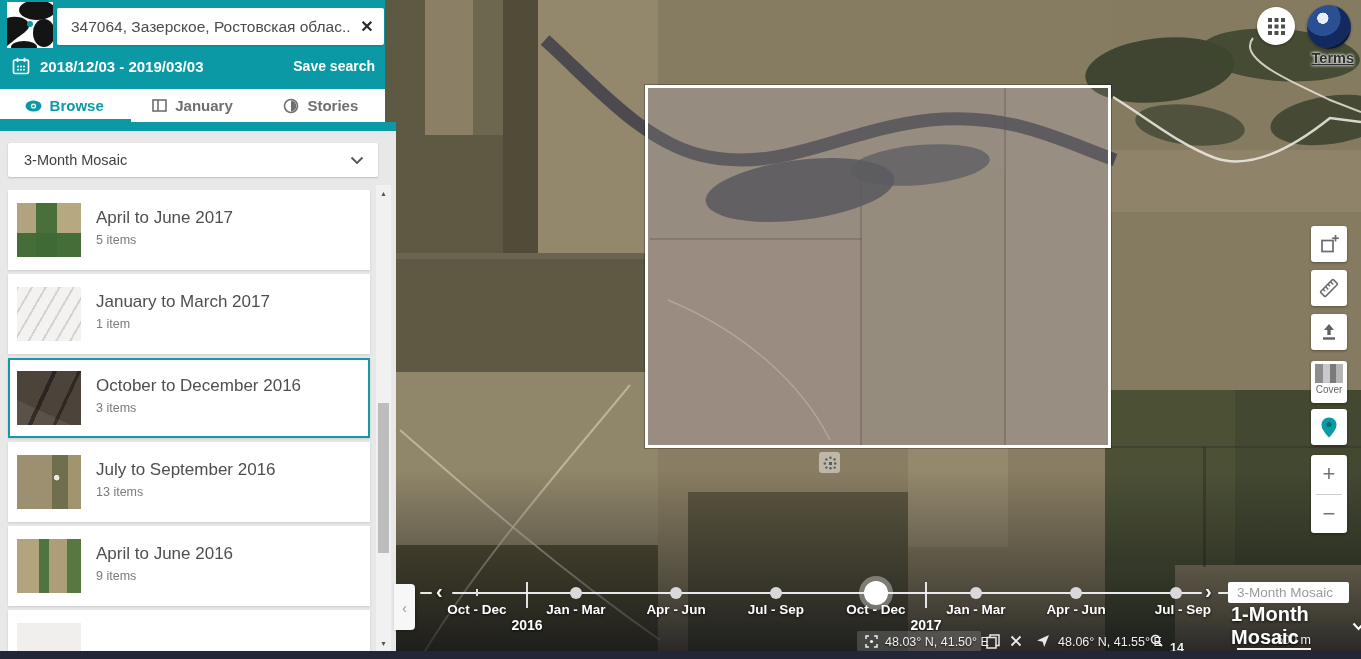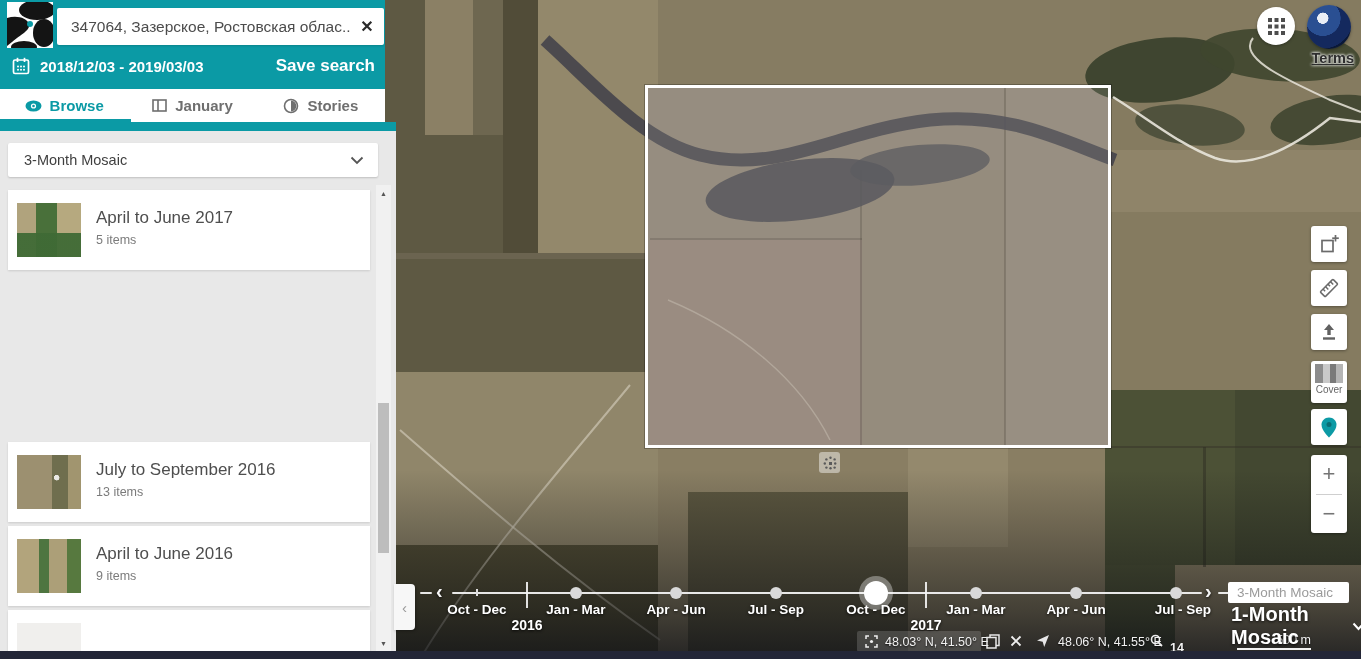--- a/index.html
+++ b/index.html
@@ -80,7 +80,7 @@
   #search-clear{width:34px;text-align:center;font-size:16px;color:#2b2b2b;cursor:pointer;font-weight:700;}
   #date-row{position:absolute;left:0;top:54px;width:385px;height:24px;display:flex;align-items:center;padding:0 10px 0 12px;}
   #date-text{color:#fff;font-size:15px;font-weight:700;margin-left:10px;}
-  #save-search{margin-left:auto;color:#fff;font-size:17px;font-weight:700;cursor:pointer;}
+  #save-search{margin-left:auto;color:#fff;font-size:14px;font-weight:700;cursor:pointer;}
   #tabs{position:absolute;left:0;top:89px;width:385px;height:33px;background:#fff;display:flex;}
   .tab{flex:1;display:flex;align-items:center;justify-content:center;gap:8px;cursor:pointer;
       font-size:15px;font-weight:600;color:#6f6f6f;}

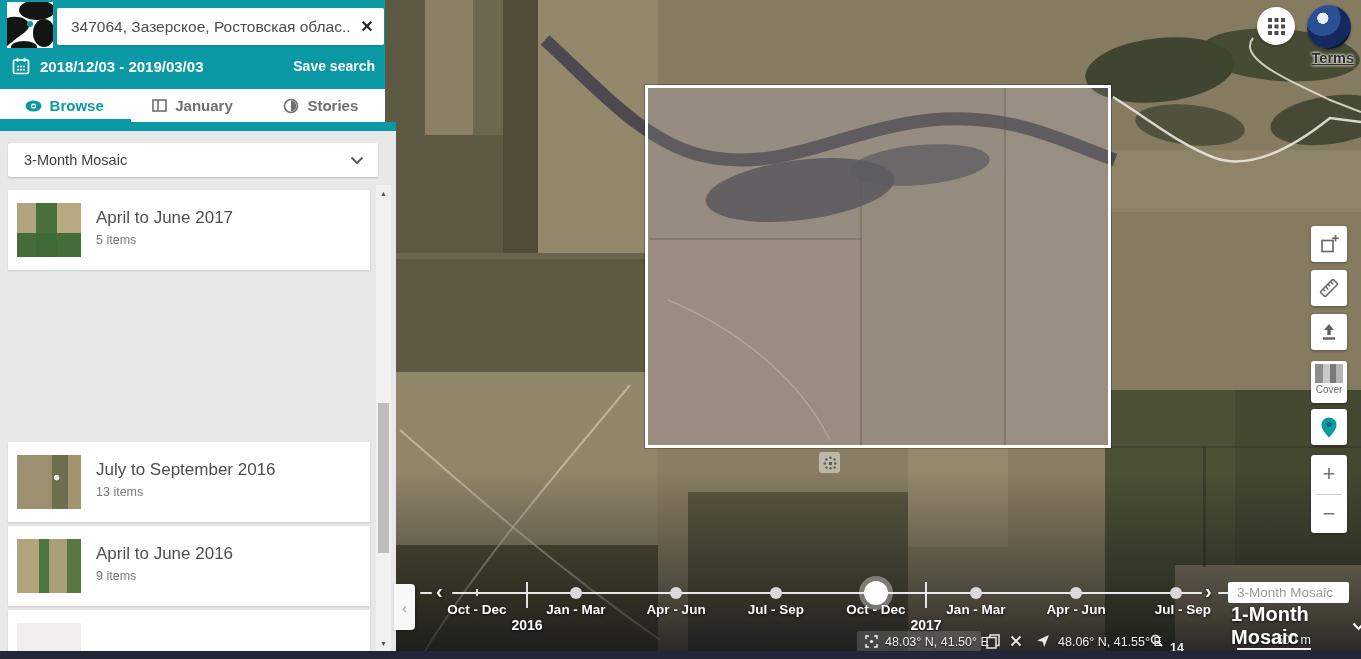--- a/index.html
+++ b/index.html
@@ -413,6 +413,11 @@
       <div class="card-title">April to June 2017</div>
       <div class="card-count">5 items</div>
     </div>
+    <div class="card" style="top:143px;">
+      <div class="thumb t2"></div>
+      <div class="card-title">January to March 2017</div>
+      <div class="card-count">1 item</div>
+    </div>
     <div class="card" style="top:311px;">
       <div class="thumb t4"></div>
       <div class="card-title">July to September 2016</div>

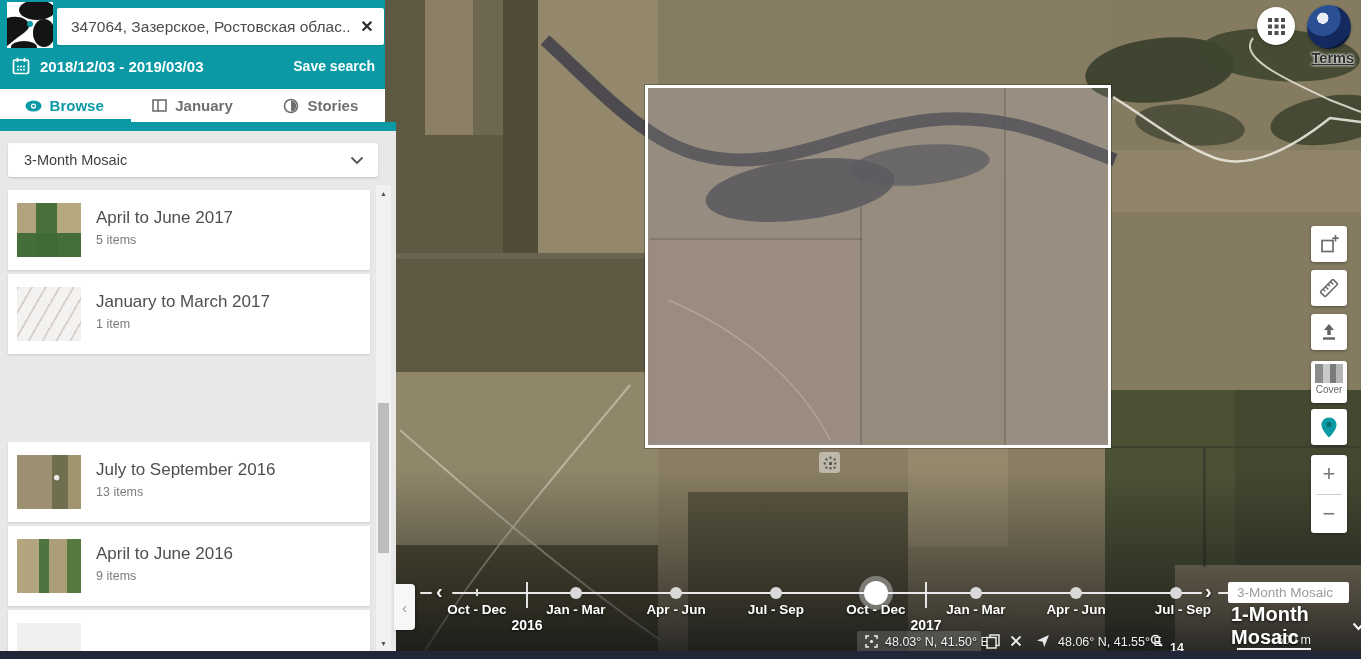--- a/index.html
+++ b/index.html
@@ -418,6 +418,11 @@
       <div class="card-title">January to March 2017</div>
       <div class="card-count">1 item</div>
     </div>
+    <div class="card selected" style="top:227px;">
+      <div class="thumb t3"></div>
+      <div class="card-title">October to December 2016</div>
+      <div class="card-count">3 items</div>
+    </div>
     <div class="card" style="top:311px;">
       <div class="thumb t4"></div>
       <div class="card-title">July to September 2016</div>

